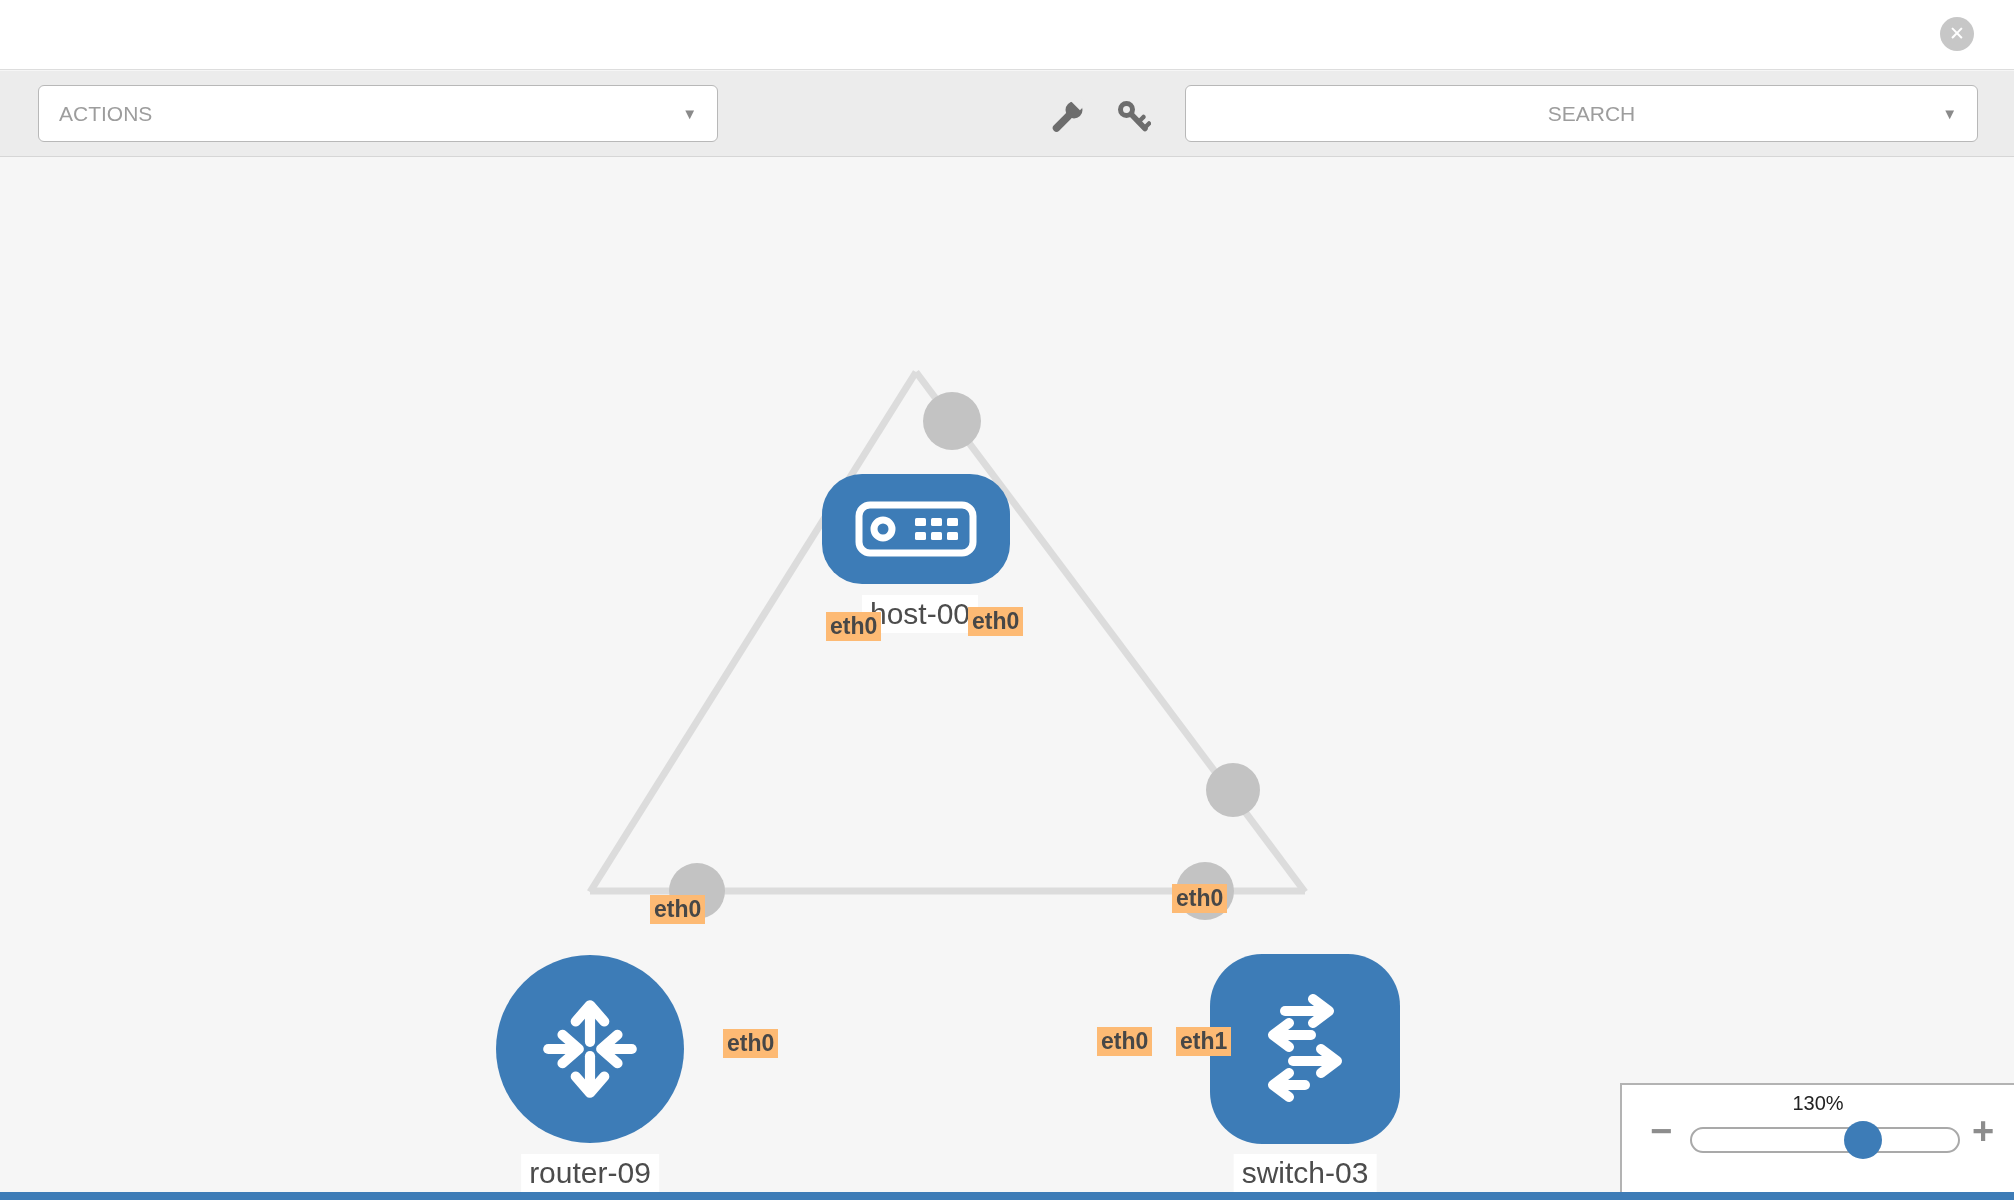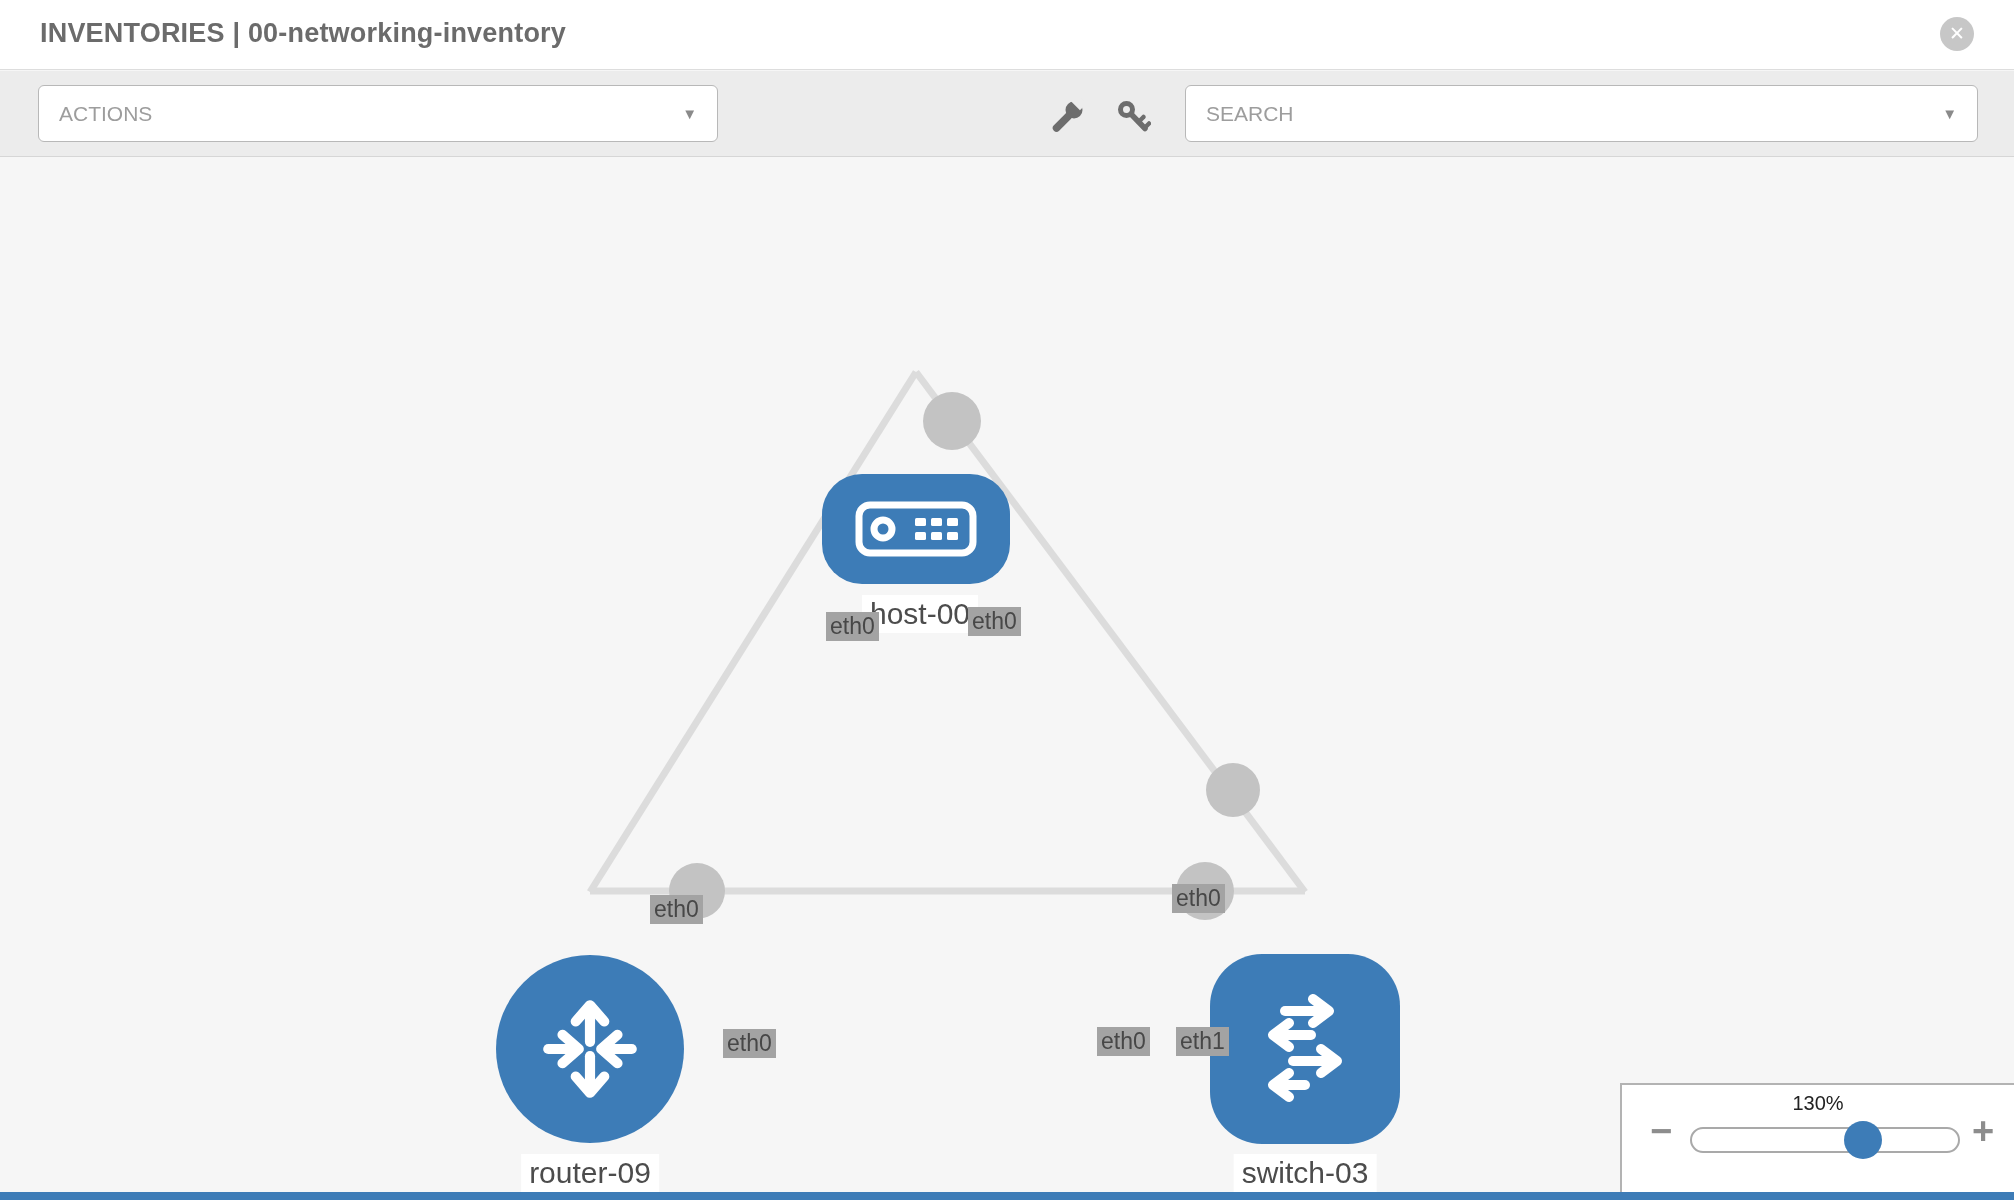--- a/index.html
+++ b/index.html
@@ -113,7 +113,6 @@
 <body>
 
 <div class="header">
-  <div class="page-title">INVENTORIES | 00-networking-inventory</div>
   <div class="close-btn">
     <span>✕</span>
   </div>

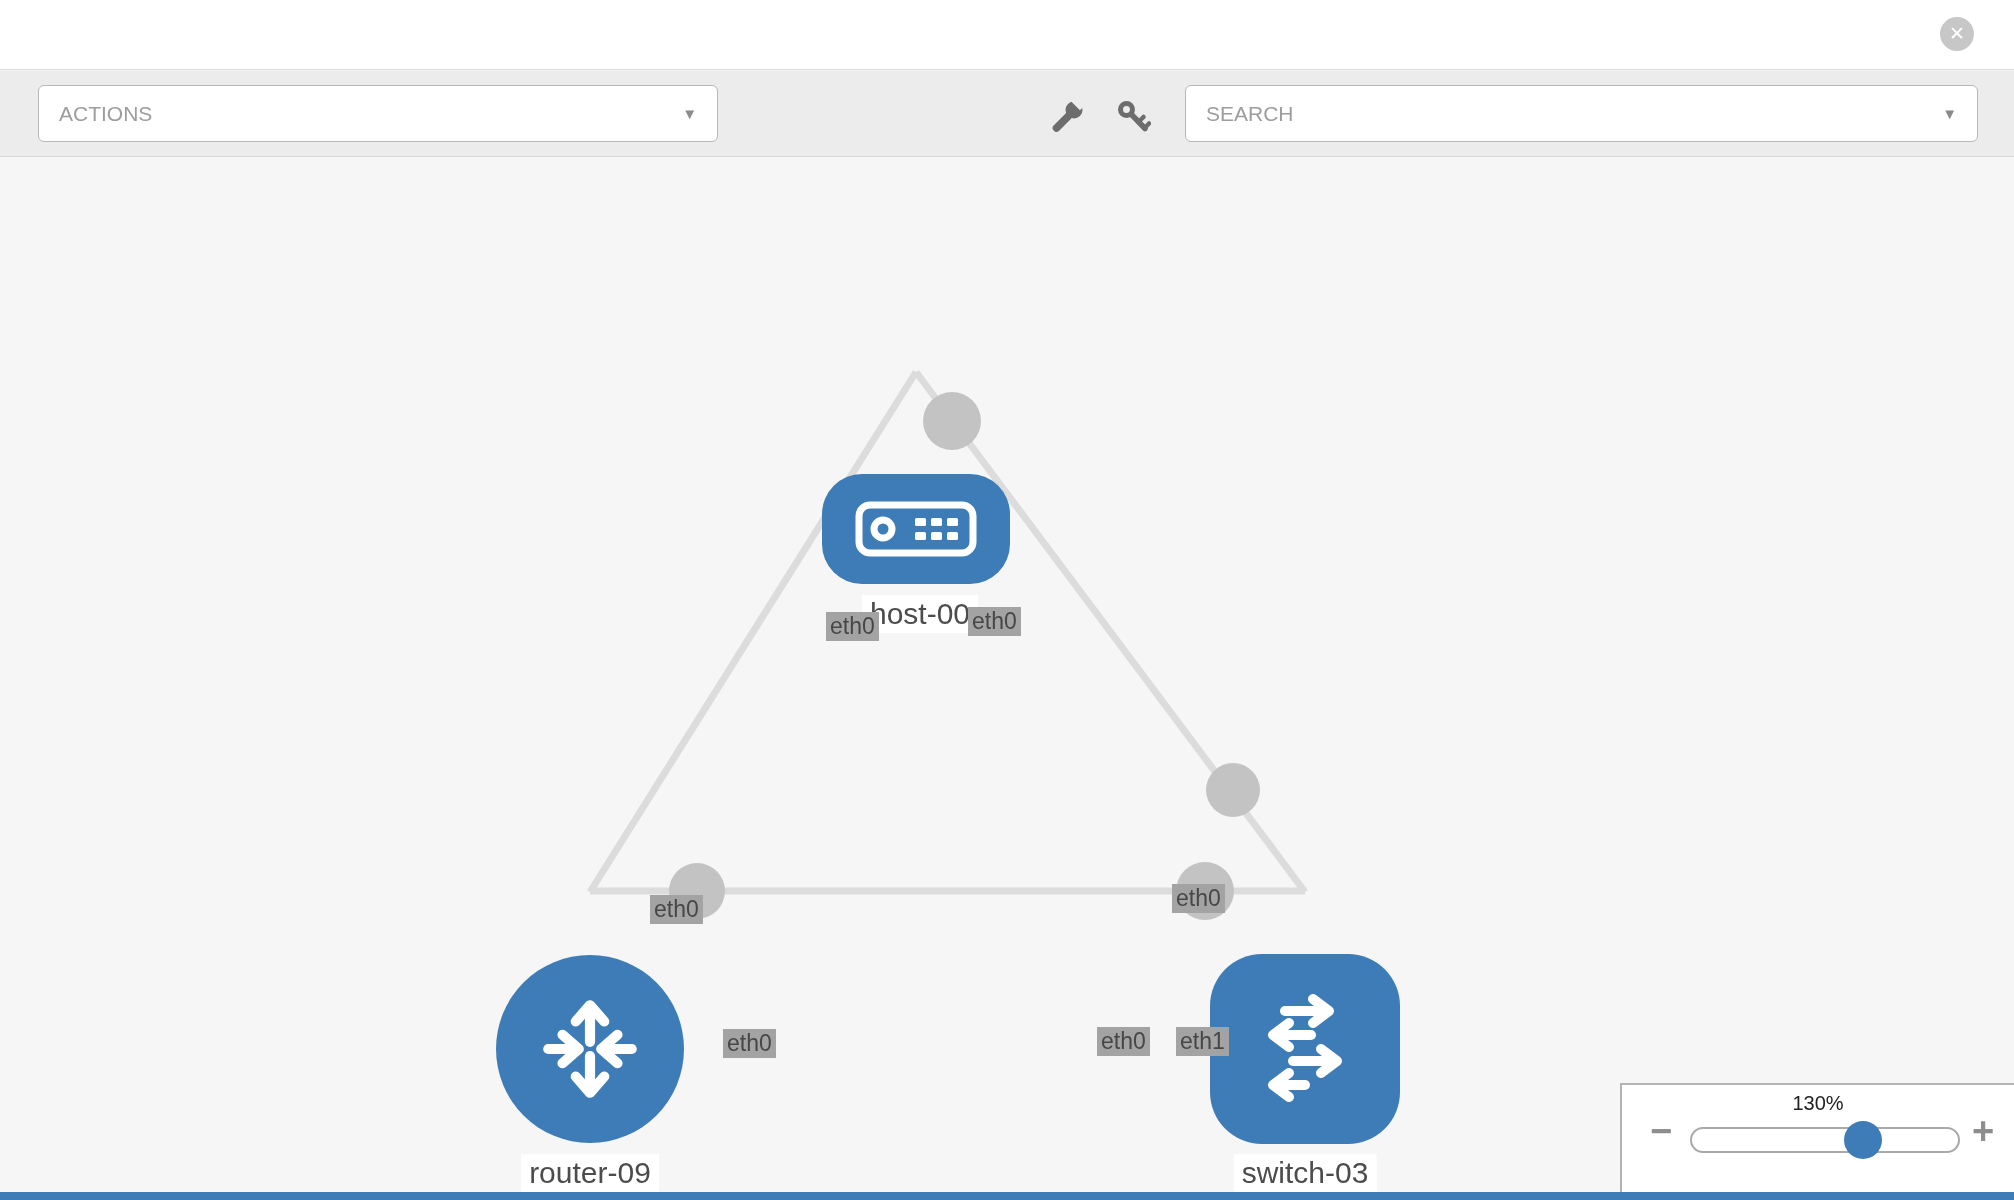--- a/index.html
+++ b/index.html
@@ -37,7 +37,7 @@
     cursor:pointer;
   }
   .dd-actions { left:38px;  width:680px; }
-  .dd-search  { left:1185px; width:793px; }
+  .dd-search  { left:1185px; width:793px;text-align:center; }
   .dd-caret {
     position:absolute; right:20px; top:0; font-size:15px; color:#8a8a8a;
     line-height:55px;

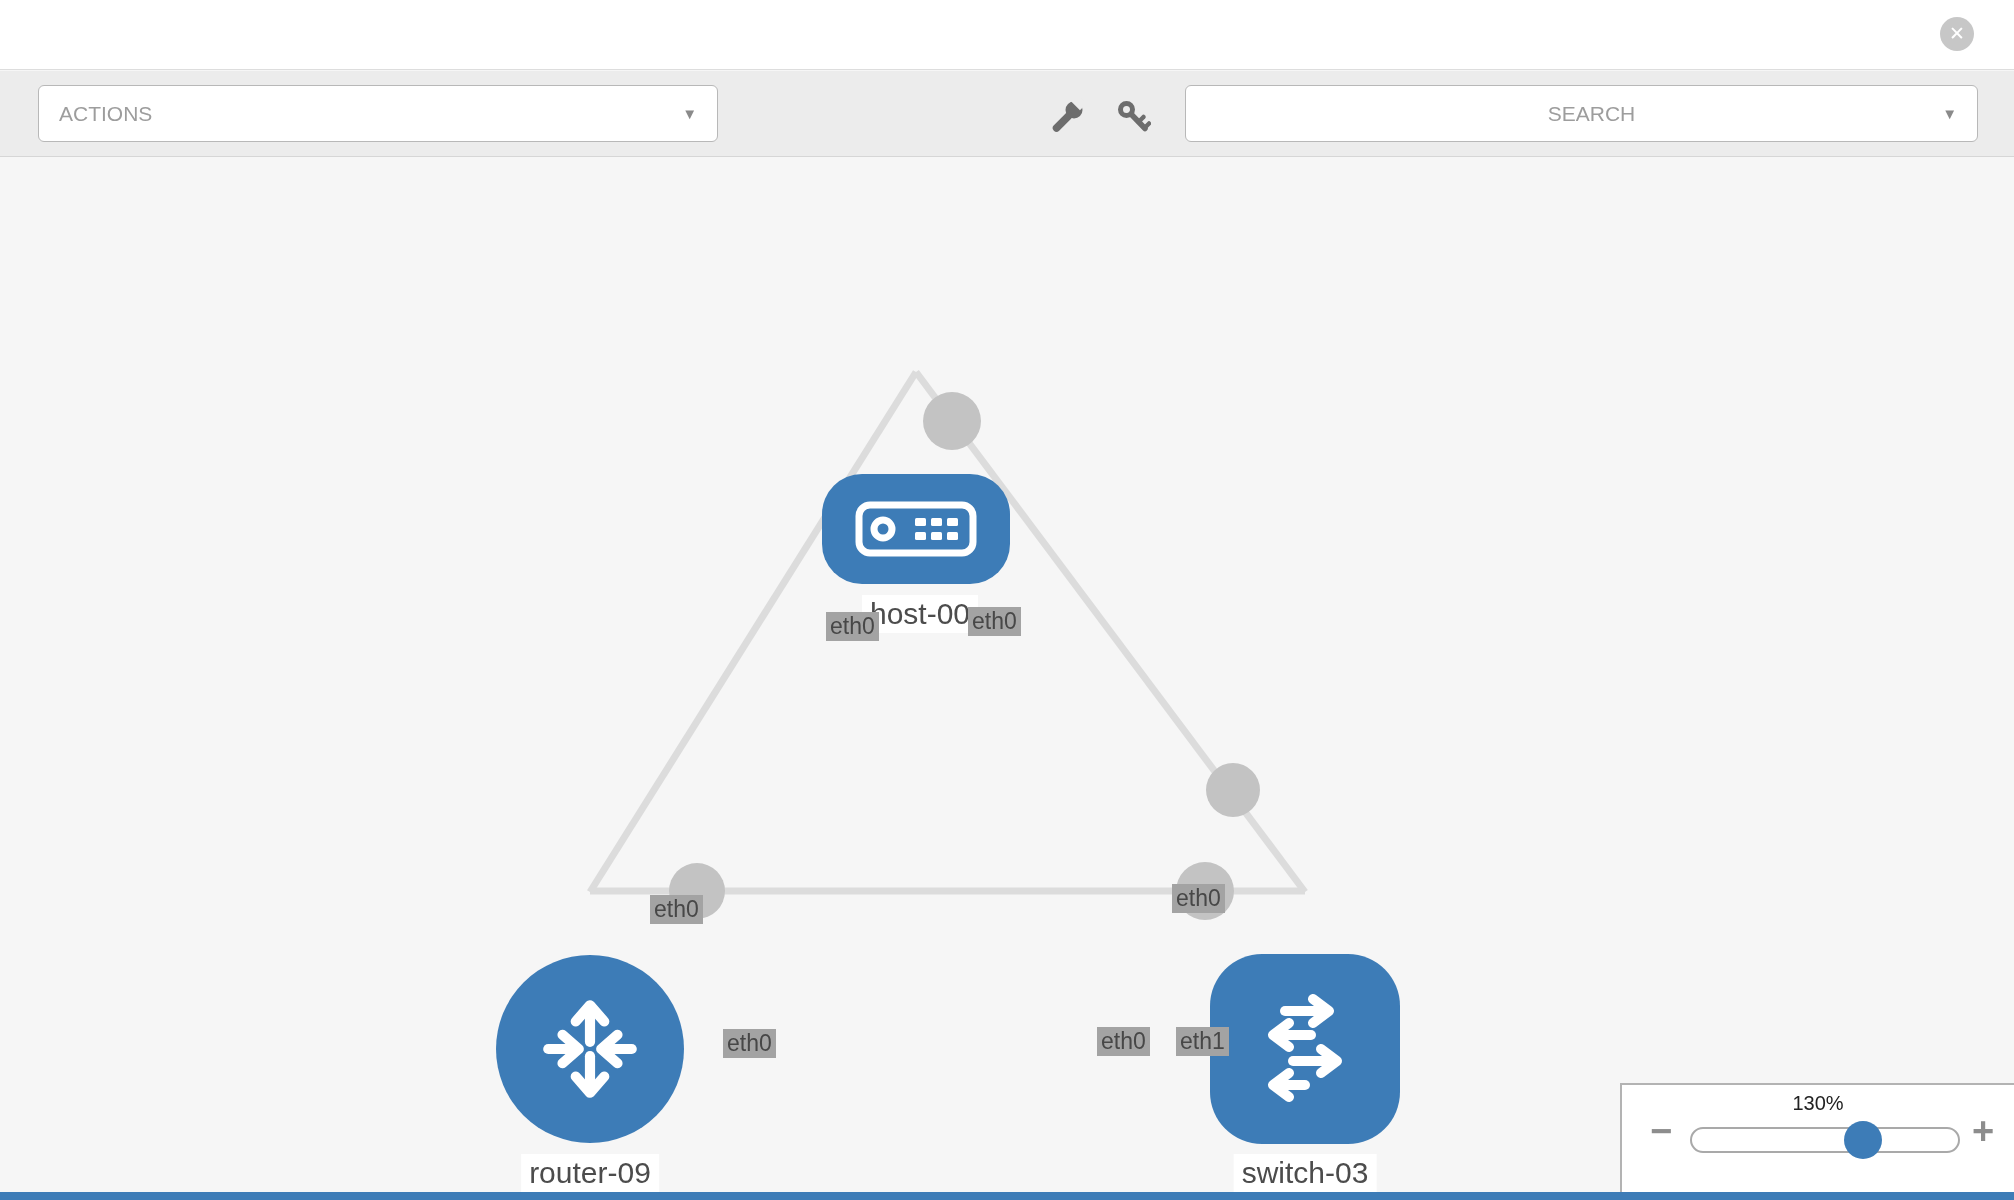--- a/index.html
+++ b/index.html
@@ -68,8 +68,8 @@
   .lbl-switch { left:1305px; top:997px; }
 
   .port-label {
-    position:absolute; z-index:4; background:#a3a3a3; color:#474747;
-    font-size:23px; padding:1px 4px; white-space:nowrap;
+    position:absolute; z-index:4; background:#fdba74; color:#474747;
+    font-size:23px; padding:1px 4px; white-space:nowrap;font-weight:bold;
   }
   .pl-1 { left:826px;  top:455px; }
   .pl-2 { left:968px;  top:450px; }

